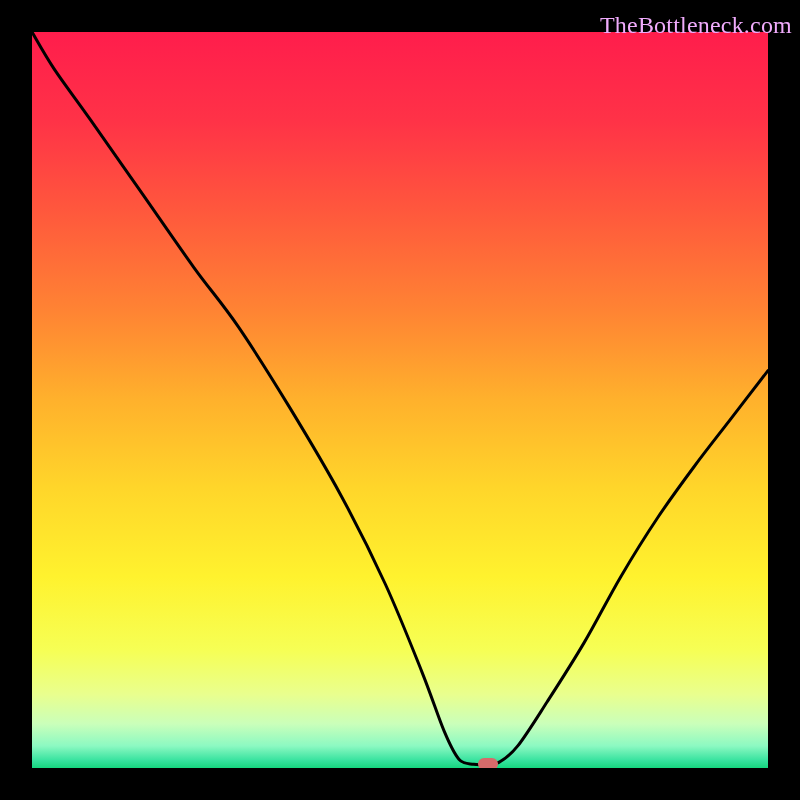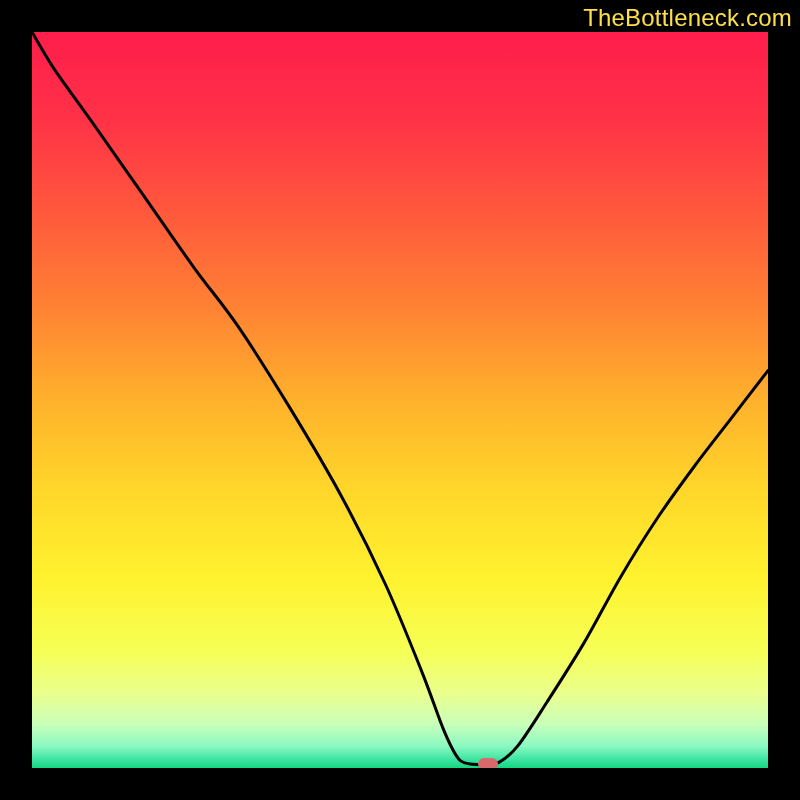--- a/index.html
+++ b/index.html
@@ -19,13 +19,14 @@
   }
   .watermark {
     position: absolute;
-    top: 4px;
+    top: 12px;
     right: 8px;
-    color: #fde047;
+    color: #f0abfc;
     font-size: 24px;
     font-weight: 500;
     letter-spacing: 0.2px;
     z-index: 5;
+    font-family: Liberation Serif, serif;
   }
   .plot-area {
     position: absolute;

